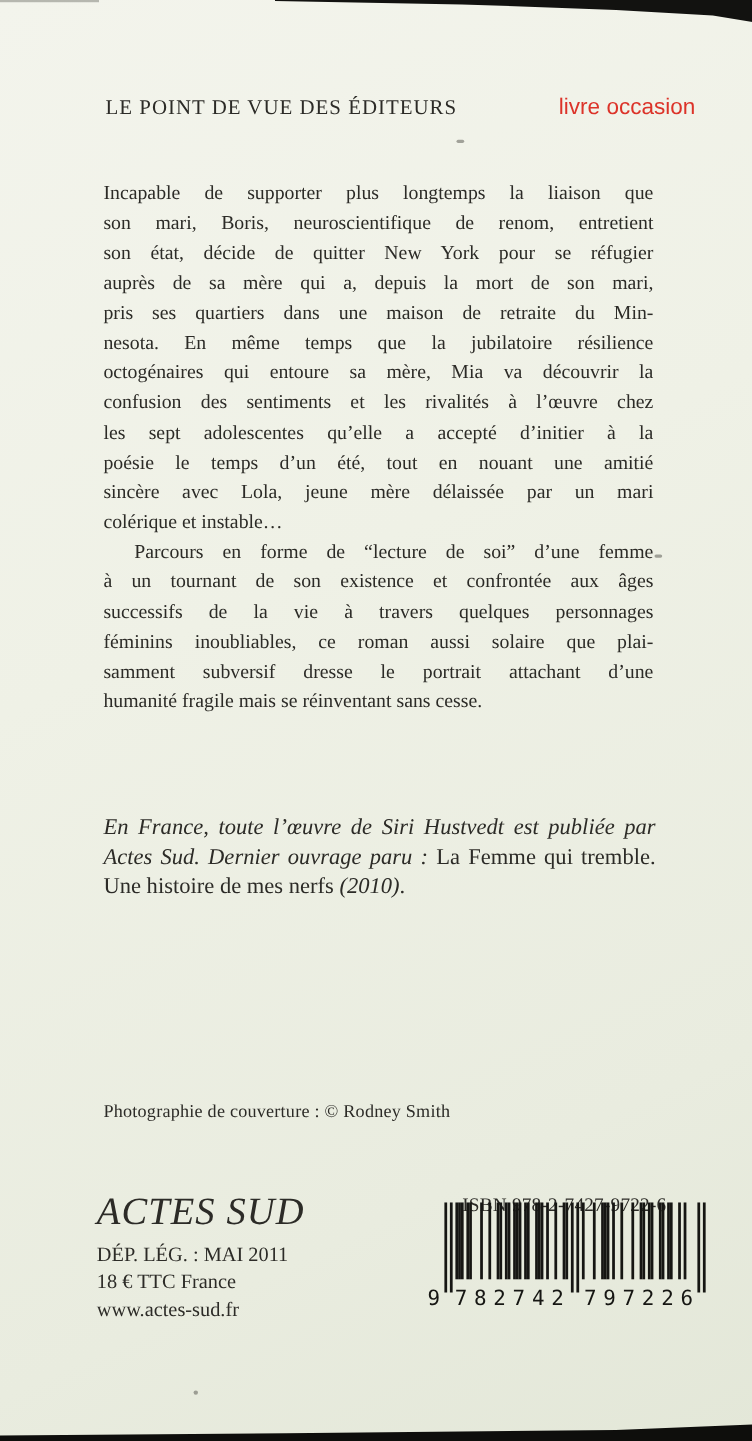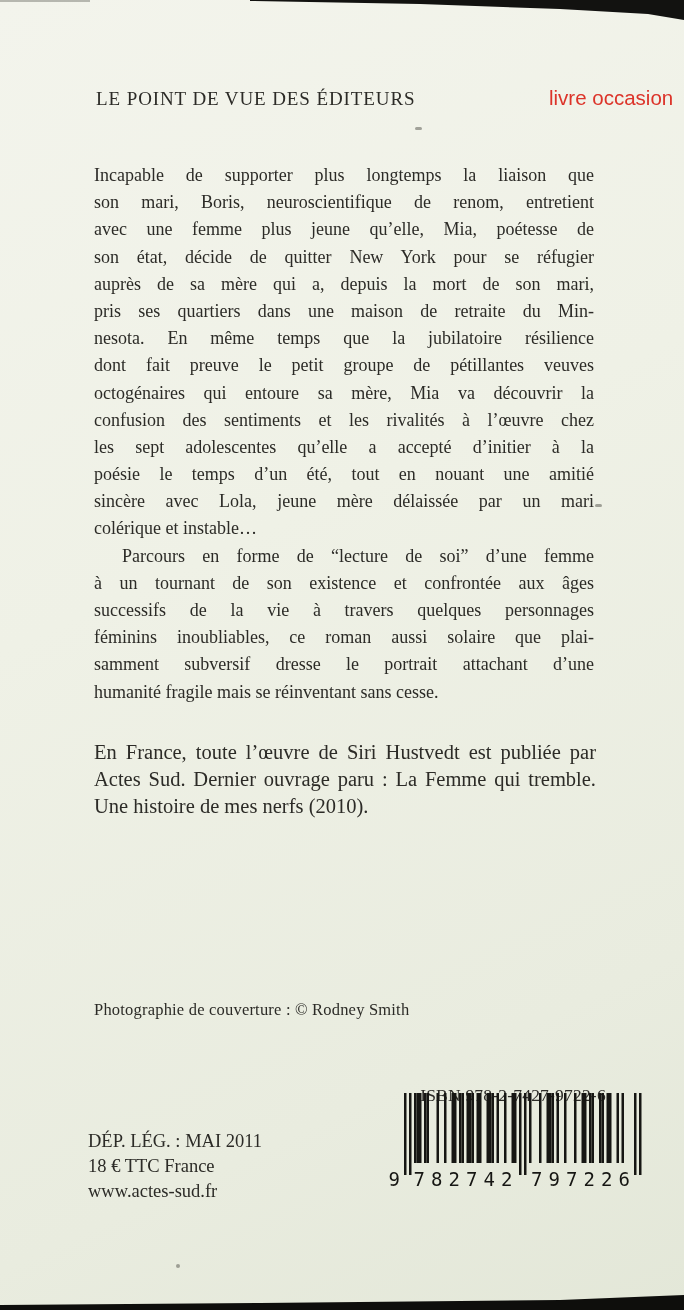--- a/index.html
+++ b/index.html
@@ -19,7 +19,7 @@
   }
   .stamp{
     position:absolute; left:508px; top:86px; font-family:"Liberation Sans","DejaVu Sans",sans-serif;
-    font-size:20.5px; color:var(--stamp); white-space:nowrap;margin-left:41px;
+    font-size:20.5px; color:var(--stamp); white-space:nowrap;
   }
   
   .synopsis{

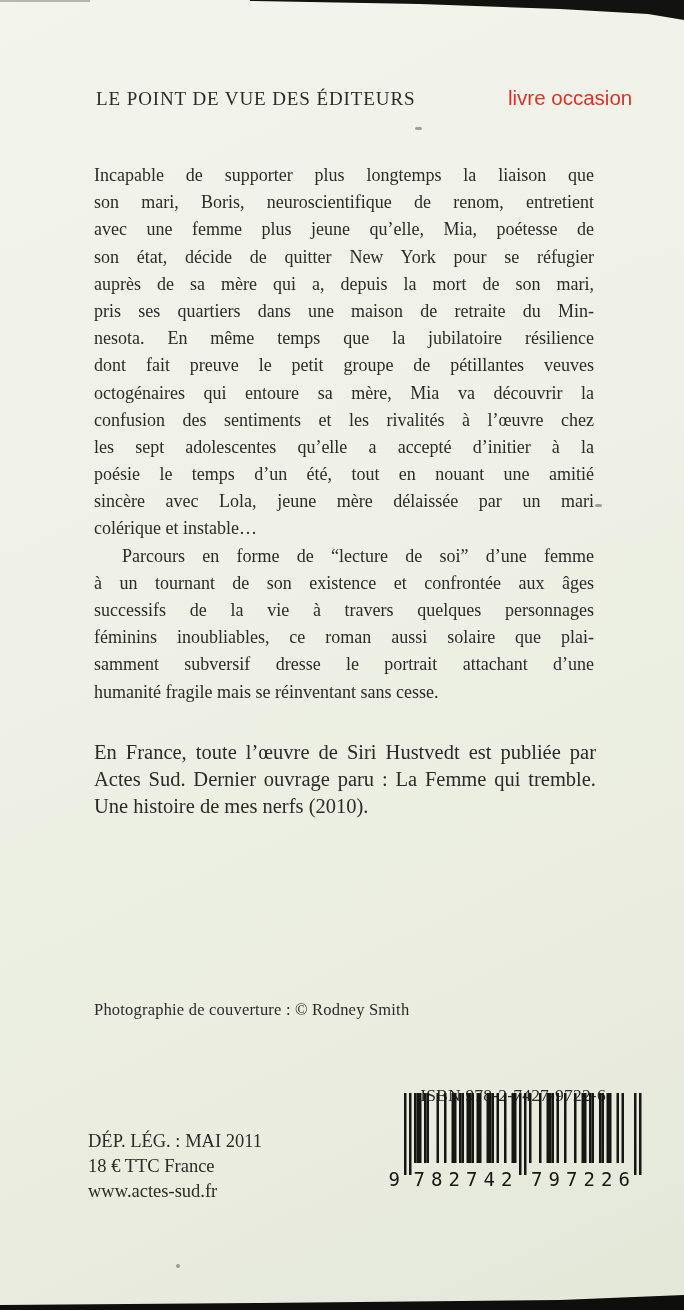--- a/index.html
+++ b/index.html
@@ -82,7 +82,6 @@
   <div class="synopsis">
     <div class="ln">Incapable de supporter plus longtemps la liaison que</div>
     <div class="ln">son mari, Boris, neuroscientifique de renom, entretient</div>
-    <div class="ln">avec une femme plus jeune qu’elle, Mia, poétesse de</div>
     <div class="ln">son état, décide de quitter New York pour se réfugier</div>
     <div class="ln">auprès de sa mère qui a, depuis la mort de son mari,</div>
     <div class="ln">pris ses quartiers dans une maison de retraite du Min-</div>

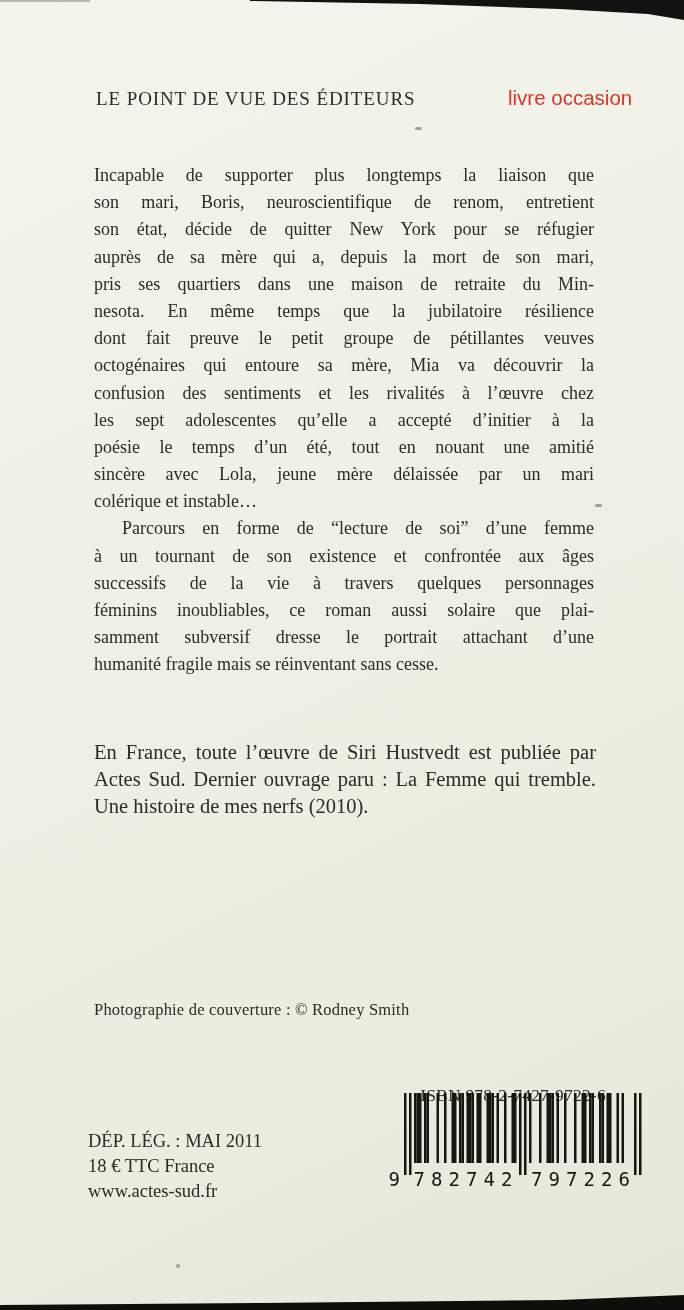--- a/index.html
+++ b/index.html
@@ -86,7 +86,6 @@
     <div class="ln">auprès de sa mère qui a, depuis la mort de son mari,</div>
     <div class="ln">pris ses quartiers dans une maison de retraite du Min-</div>
     <div class="ln">nesota. En même temps que la jubilatoire résilience</div>
-    <div class="ln">dont fait preuve le petit groupe de pétillantes veuves</div>
     <div class="ln">octogénaires qui entoure sa mère, Mia va découvrir la</div>
     <div class="ln">confusion des sentiments et les rivalités à l’œuvre chez</div>
     <div class="ln">les sept adolescentes qu’elle a accepté d’initier à la</div>

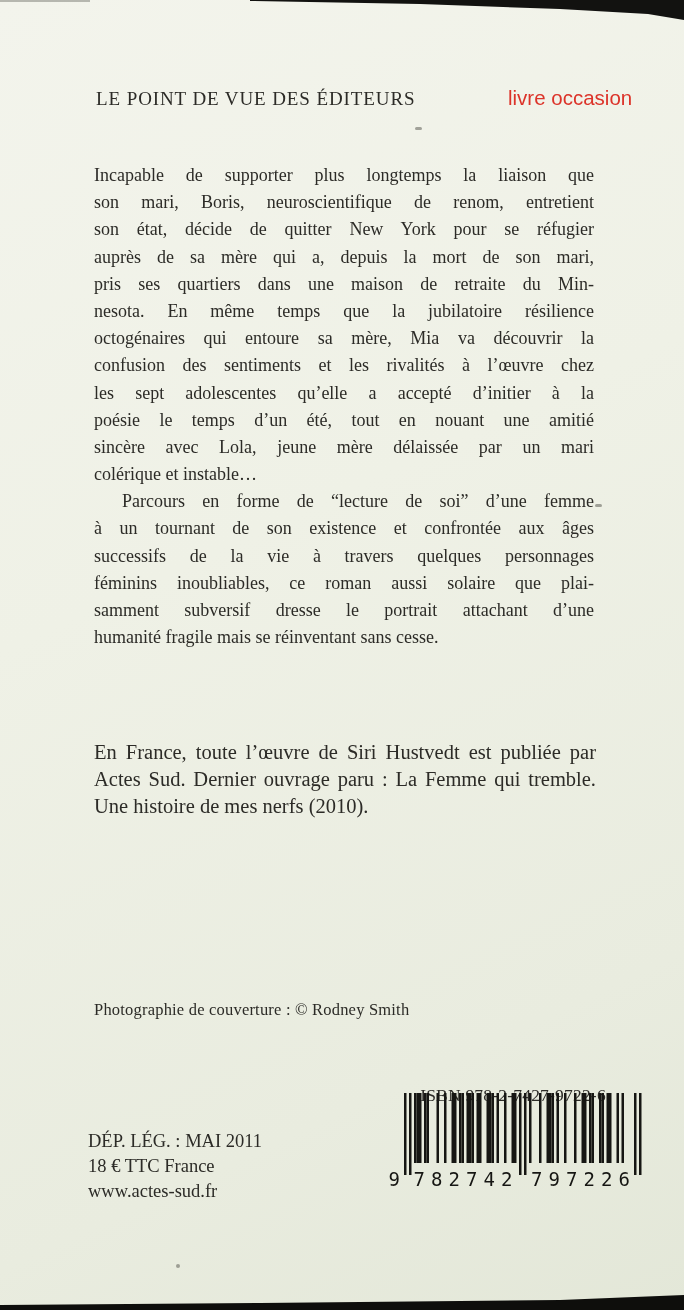--- a/index.html
+++ b/index.html
@@ -37,7 +37,7 @@
     position:absolute; left:94px; top:739px; width:502px; font-size:20.5px;
   }
   .note .ln{ height:27px; line-height:27px; }
-  .it{ }
+  .it{ font-style:italic; }
   .rm{ font-style:normal; }
   
   .credit{

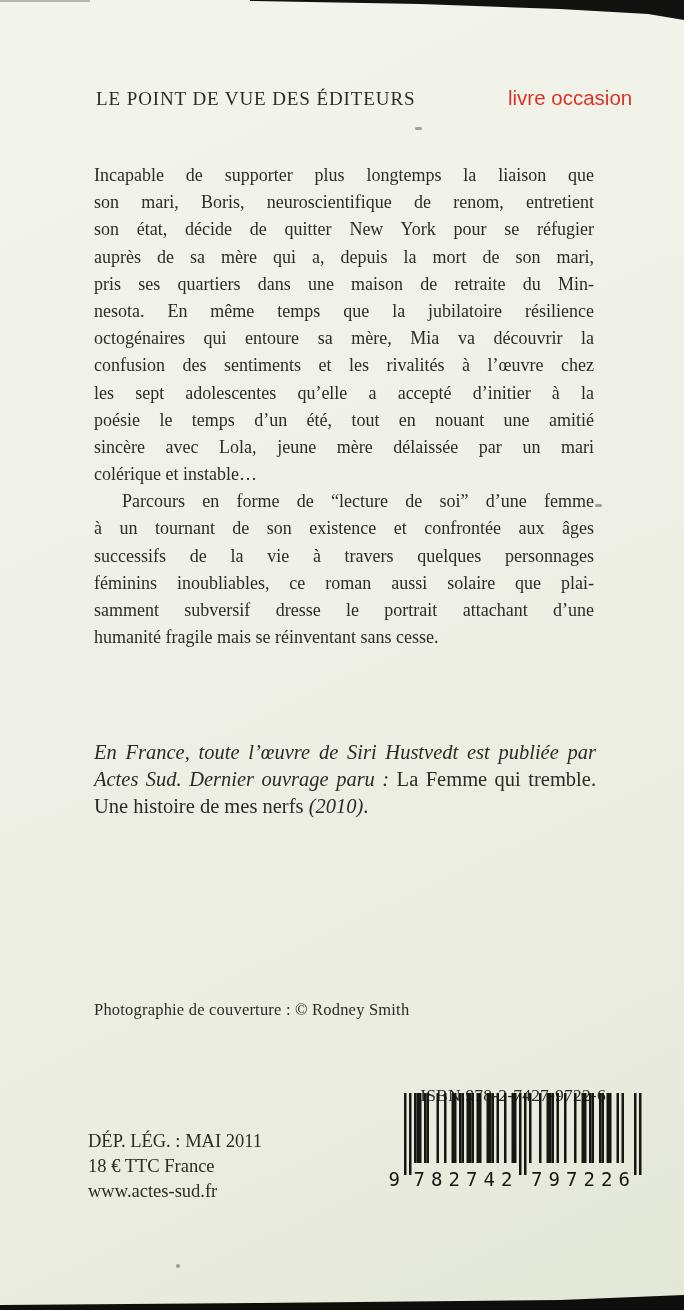--- a/index.html
+++ b/index.html
@@ -108,6 +108,7 @@
 
   <div class="credit">Photographie de couverture : © Rodney Smith</div>
 
+  <div class="pub-name">ACTES SUD</div>
   <div class="pub-line pub-legal">DÉP. LÉG. : MAI 2011</div>
   <div class="pub-line pub-price">18 € TTC France</div>
   <div class="pub-line pub-site">www.actes-sud.fr</div>

